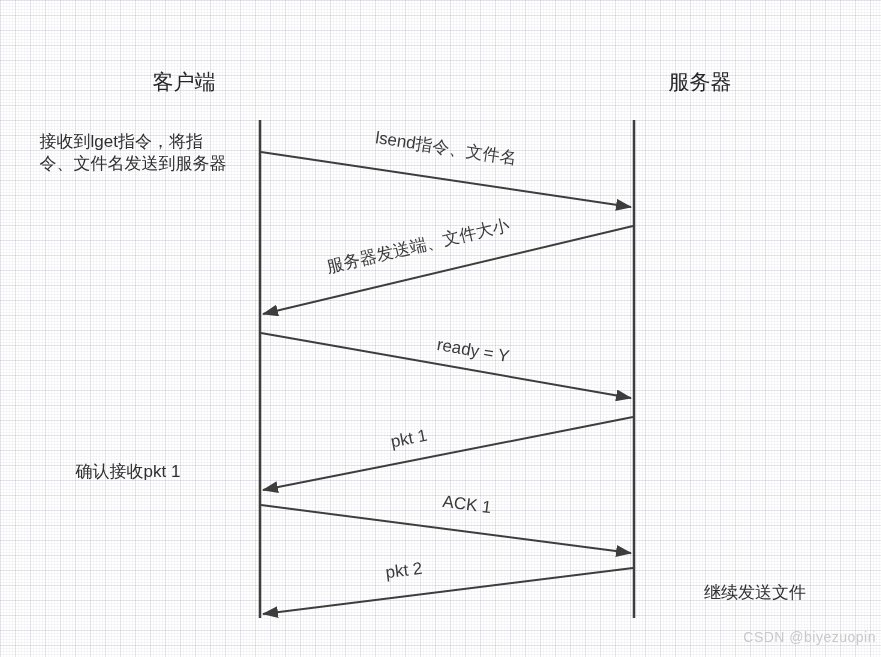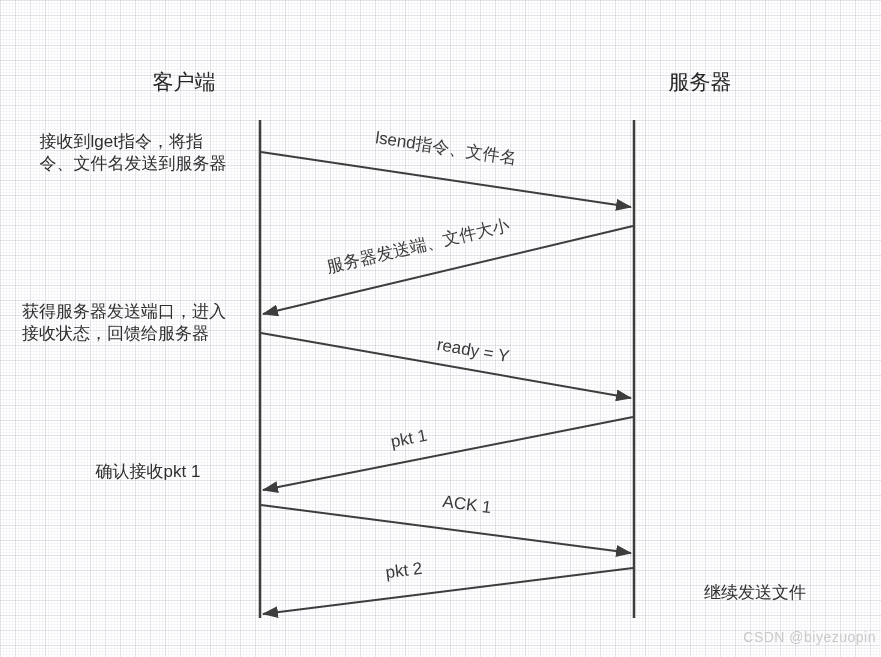--- a/index.html
+++ b/index.html
@@ -98,8 +98,6 @@
   <div class="note" style="left:133px; top:131px;">接收到lget指令，将指
 令、文件名发送到服务器</div>
 
-  <div class="note" style="left:124px; top:301px;">获得服务器发送端口，进入
-接收状态，回馈给服务器</div>
 
   <div class="note" style="left:128px; top:461px;margin-left:20px;">确认接收pkt 1</div>
 

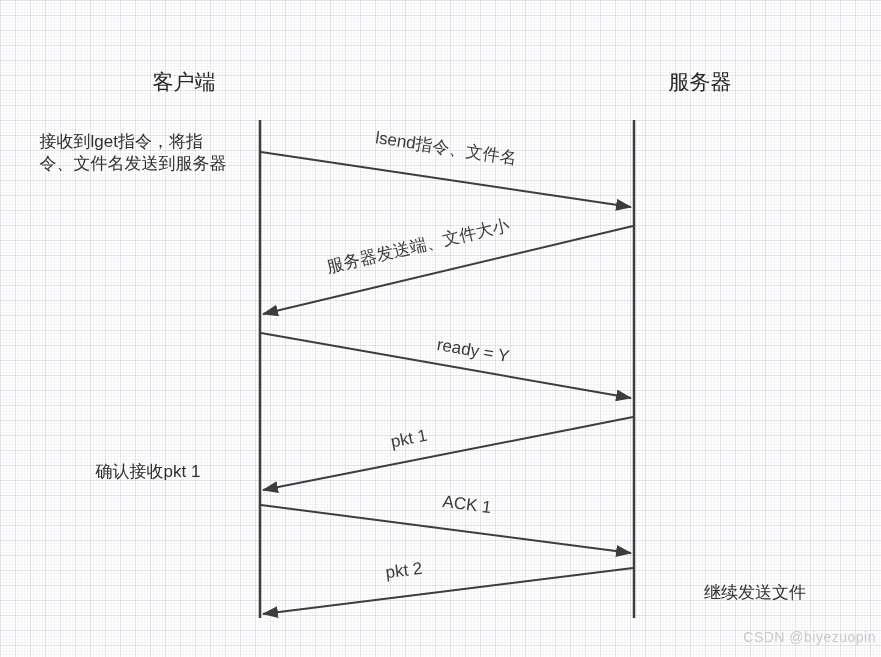--- a/index.html
+++ b/index.html
@@ -99,7 +99,7 @@
 令、文件名发送到服务器</div>
 
 
-  <div class="note" style="left:128px; top:461px;margin-left:20px;">确认接收pkt 1</div>
+  <div class="note" style="left:128px; top:461px;">确认接收pkt 1</div>
 
 
 

